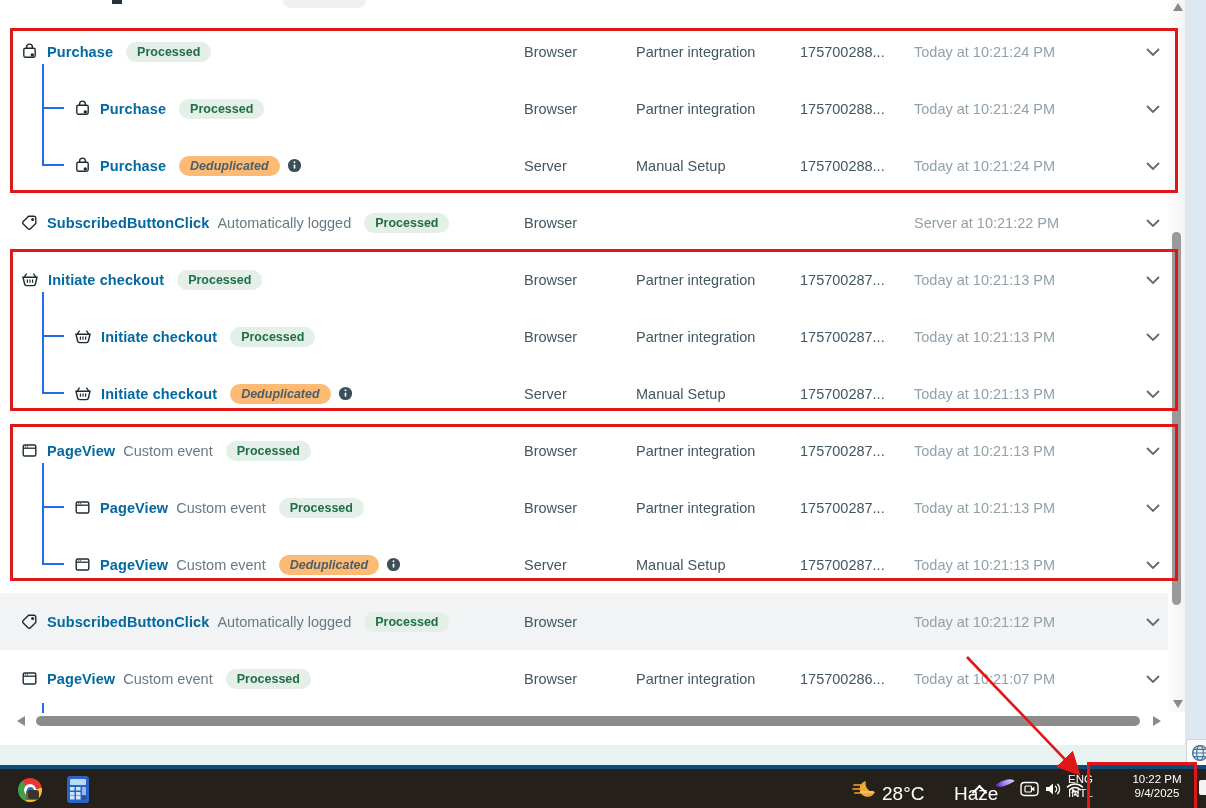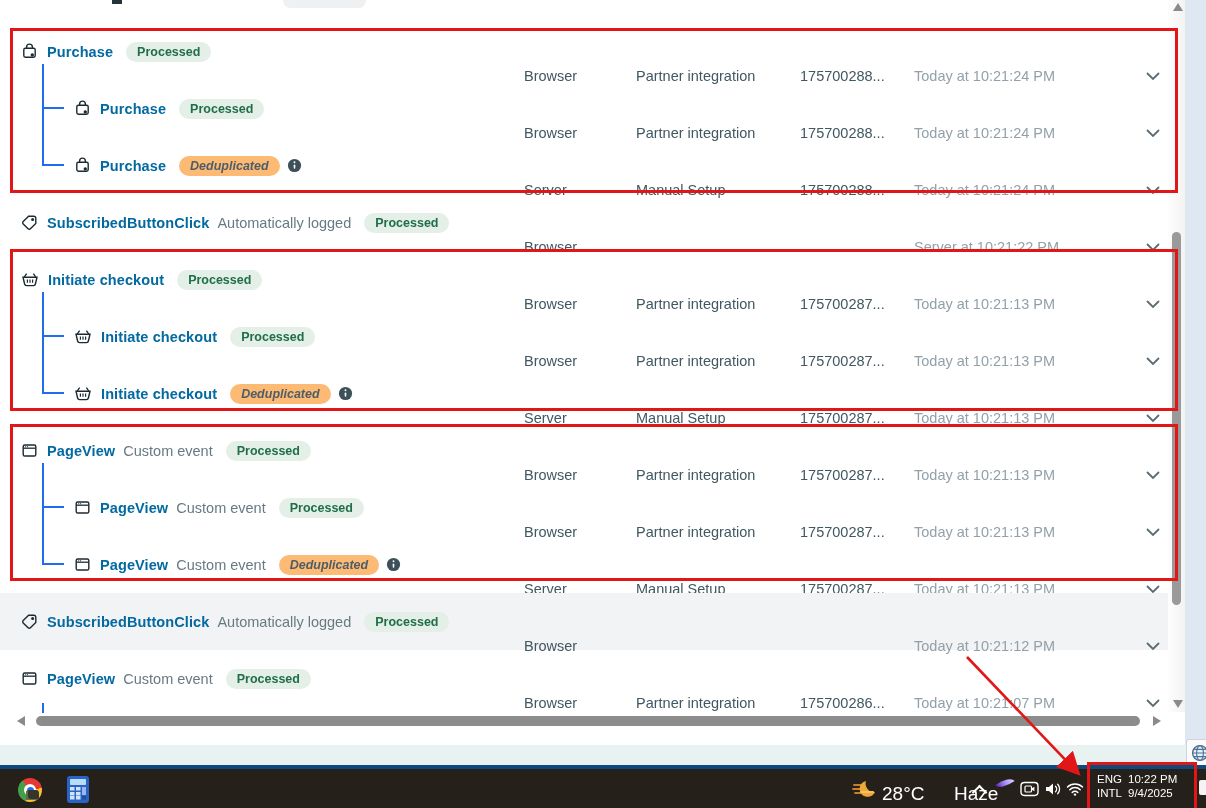--- a/index.html
+++ b/index.html
@@ -19,7 +19,7 @@
   .badge.processed{background:#e4efe8;color:#1f6e48;}
   .badge.dedup{background:#fdba74;color:#4e5e68;font-style:italic;}
   .infoic{display:inline-flex;margin-left:7px;}
-  .cell{position:absolute;top:50%;transform:translateY(-50%);font-size:14.5px;color:#415761;white-space:nowrap;margin-top:24px;}
+  .cell{position:absolute;top:50%;transform:translateY(-50%);font-size:14.5px;color:#415761;white-space:nowrap;}
   .conn{left:524px;} .setup{left:636px;} .id{left:800px;}
   .time{left:914px;color:#92a1a9;}
   .chev{left:1146px;cursor:pointer;}

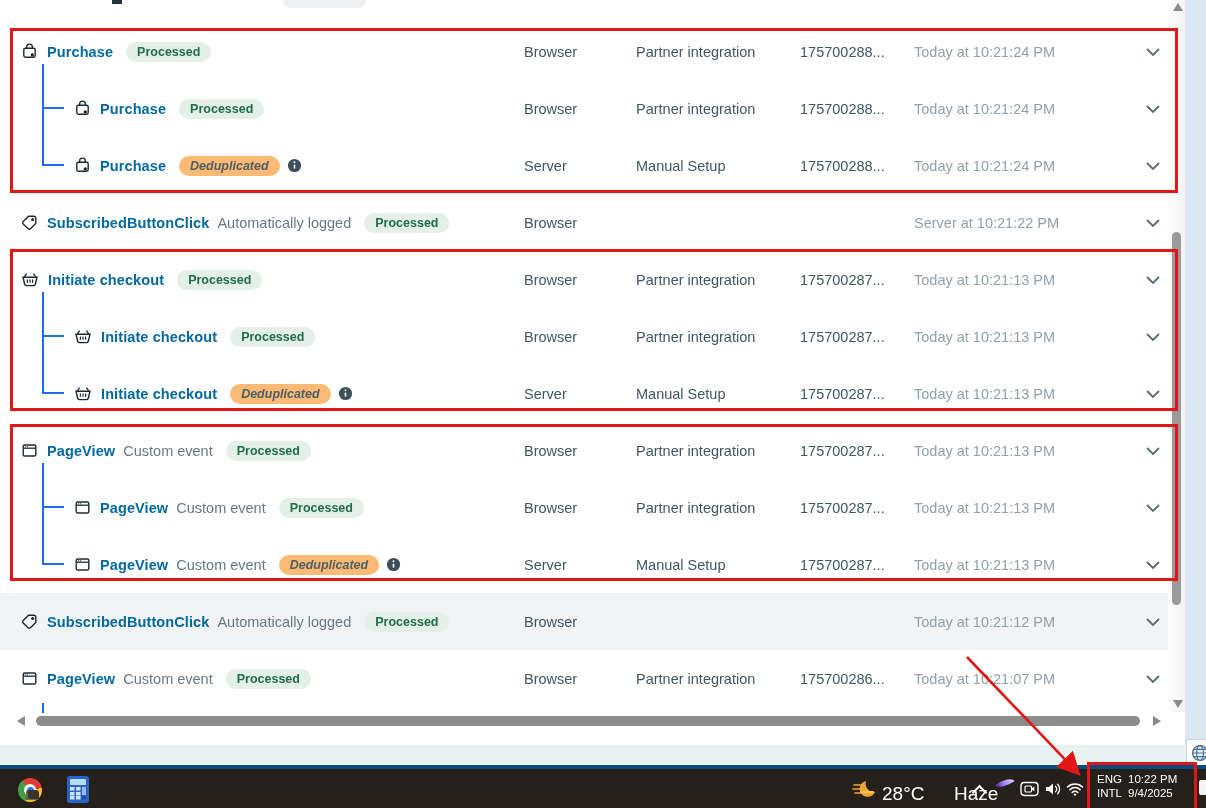--- a/index.html
+++ b/index.html
@@ -72,7 +72,7 @@
   .trayup{position:absolute;left:974px;top:787px;width:9px;height:9px;border-left:2px solid #fff;border-top:2px solid #fff;transform:rotate(45deg);cursor:pointer;}
   .feather{position:absolute;left:996px;top:779px;width:18px;height:8px;border-radius:0 100% 0 100%;
            background:linear-gradient(100deg,#5b21b6,#a78bfa,#ddd6fe);transform:rotate(-35deg);cursor:pointer;}
-  .lang{position:absolute;left:1097px;top:772px;color:#fff;font-size:11.5px;line-height:14px;cursor:pointer;}
+  .lang{position:absolute;left:1068px;top:772px;color:#fff;font-size:11.5px;line-height:14px;cursor:pointer;}
   .clock{position:absolute;left:1128px;top:772px;width:58px;color:#fff;font-size:11.5px;line-height:14px;text-align:left;cursor:pointer;}
   .action-partial{position:absolute;left:1199px;top:780px;width:10px;height:15px;background:#f4f4f4;border-radius:2px 0 0 2px;}
 

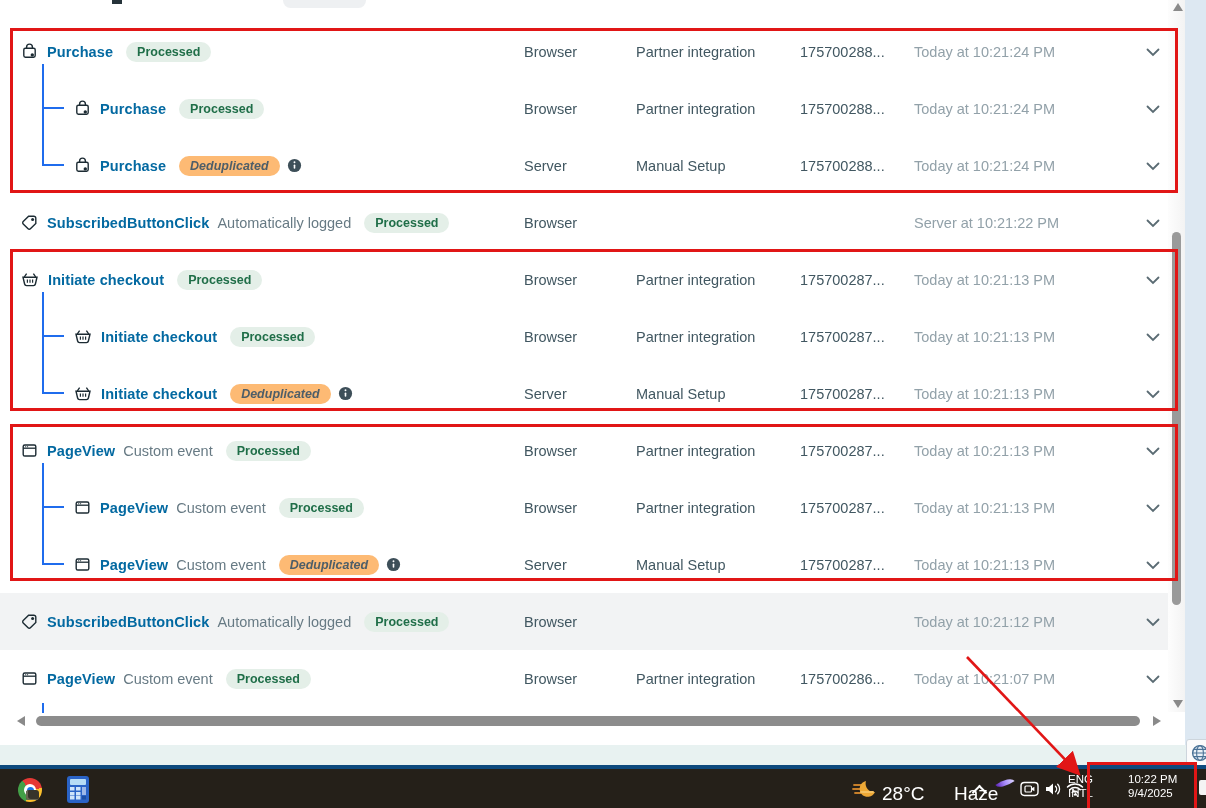--- a/index.html
+++ b/index.html
@@ -73,7 +73,7 @@
   .feather{position:absolute;left:996px;top:779px;width:18px;height:8px;border-radius:0 100% 0 100%;
            background:linear-gradient(100deg,#5b21b6,#a78bfa,#ddd6fe);transform:rotate(-35deg);cursor:pointer;}
   .lang{position:absolute;left:1068px;top:772px;color:#fff;font-size:11.5px;line-height:14px;cursor:pointer;}
-  .clock{position:absolute;left:1128px;top:772px;width:58px;color:#fff;font-size:11.5px;line-height:14px;text-align:left;cursor:pointer;}
+  .clock{position:absolute;left:1128px;top:772px;width:58px;color:#fff;font-size:11.5px;line-height:14px;text-align:center;cursor:pointer;}
   .action-partial{position:absolute;left:1199px;top:780px;width:10px;height:15px;background:#f4f4f4;border-radius:2px 0 0 2px;}
 
   .globe-pop{position:absolute;left:1186px;top:739px;width:26px;height:27px;background:#fbfbfb;border:1px solid #cdd5dc;border-radius:3px;}

